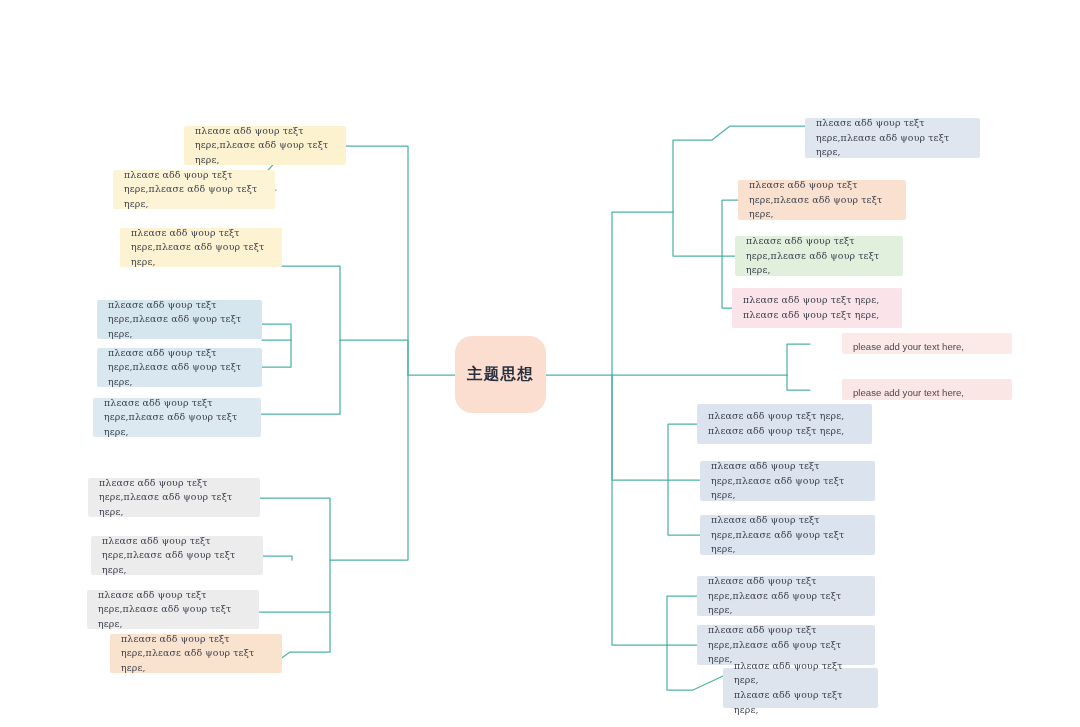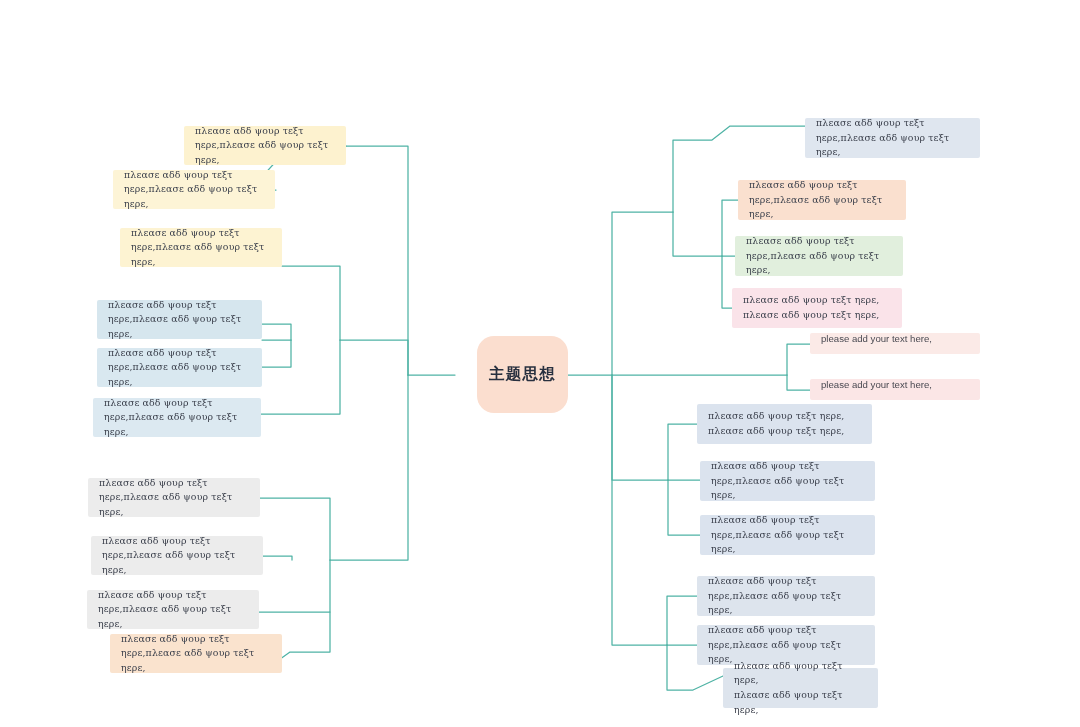--- a/index.html
+++ b/index.html
@@ -33,8 +33,9 @@
     font-family:"Liberation Sans", sans-serif;
     font-size:9.6px;
     color:#4a4a52;
-    justify-content:flex-end;
+    justify-content:flex-start;
     letter-spacing:0;
+    margin-left:32px;
   }
 
   .center{

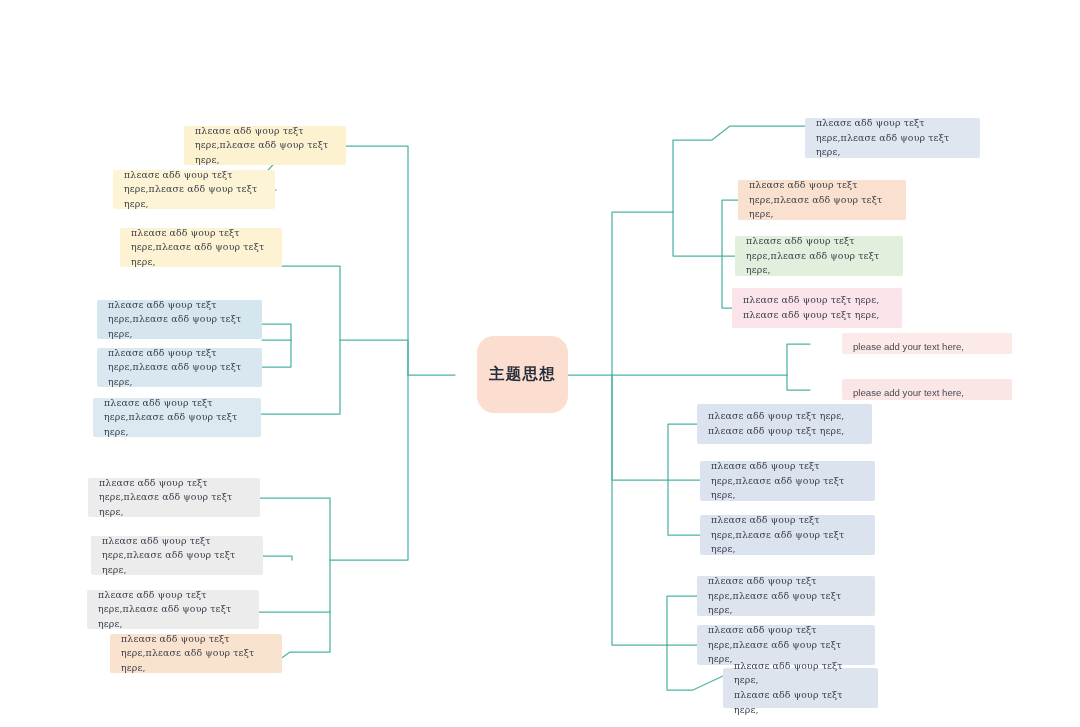--- a/index.html
+++ b/index.html
@@ -40,7 +40,7 @@
 
   .center{
     position:absolute;
-    left:477px;top:336px;
+    left:455px;top:336px;
     width:91px;height:77px;
     background:#fbdecf;
     border-radius:17px;

